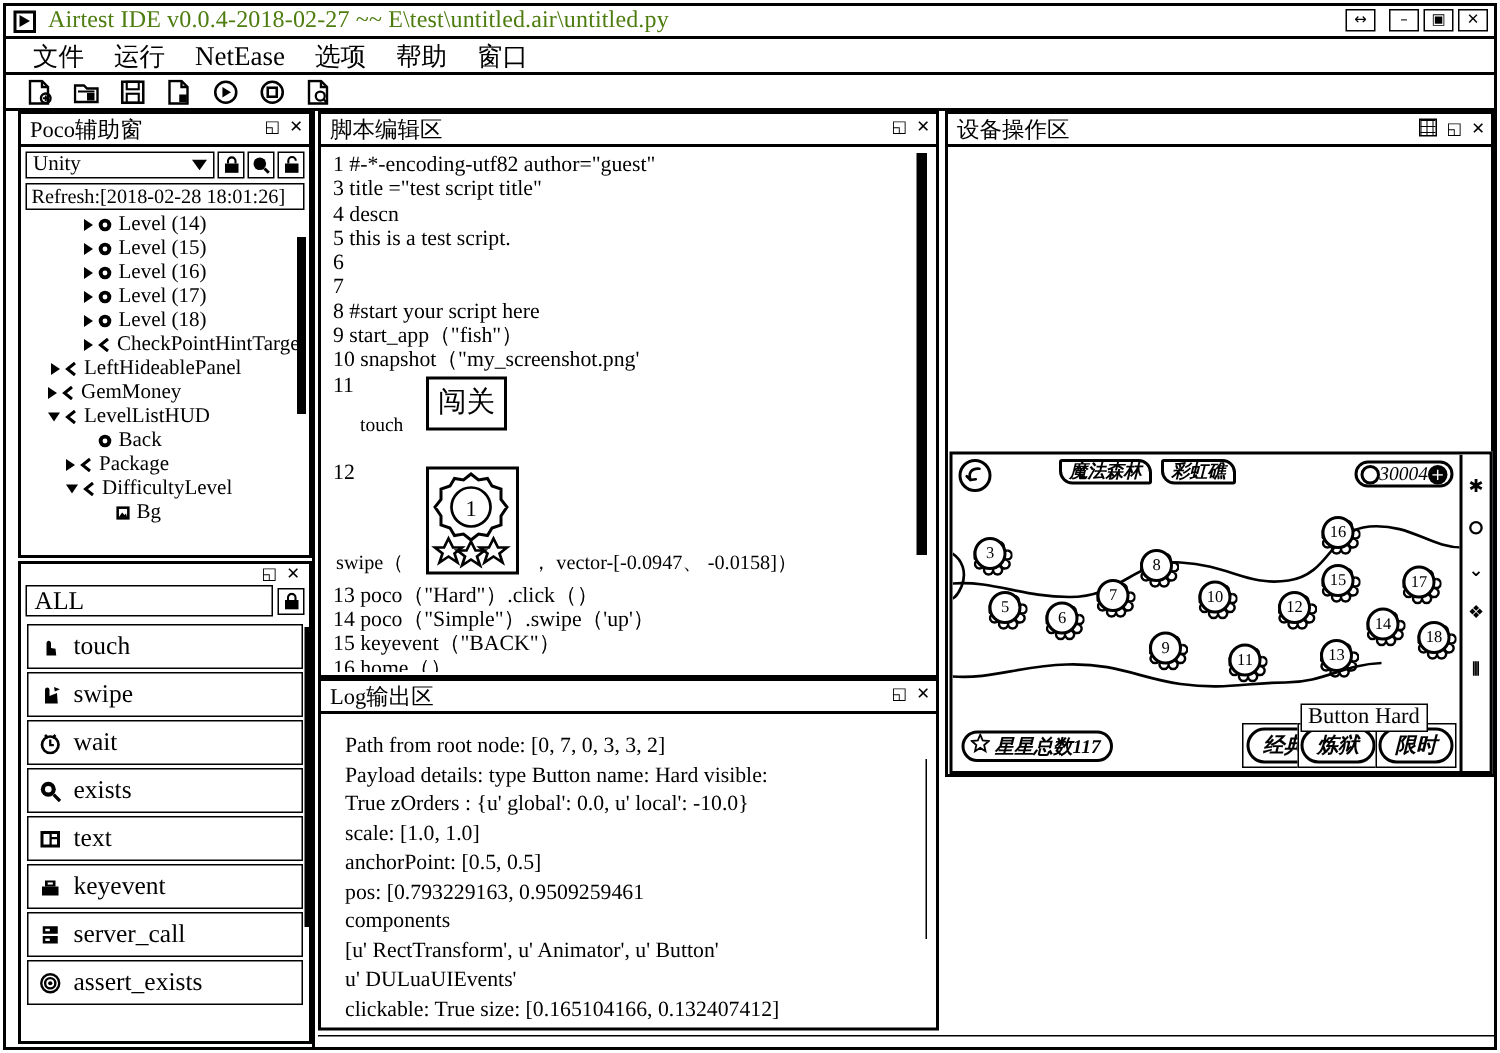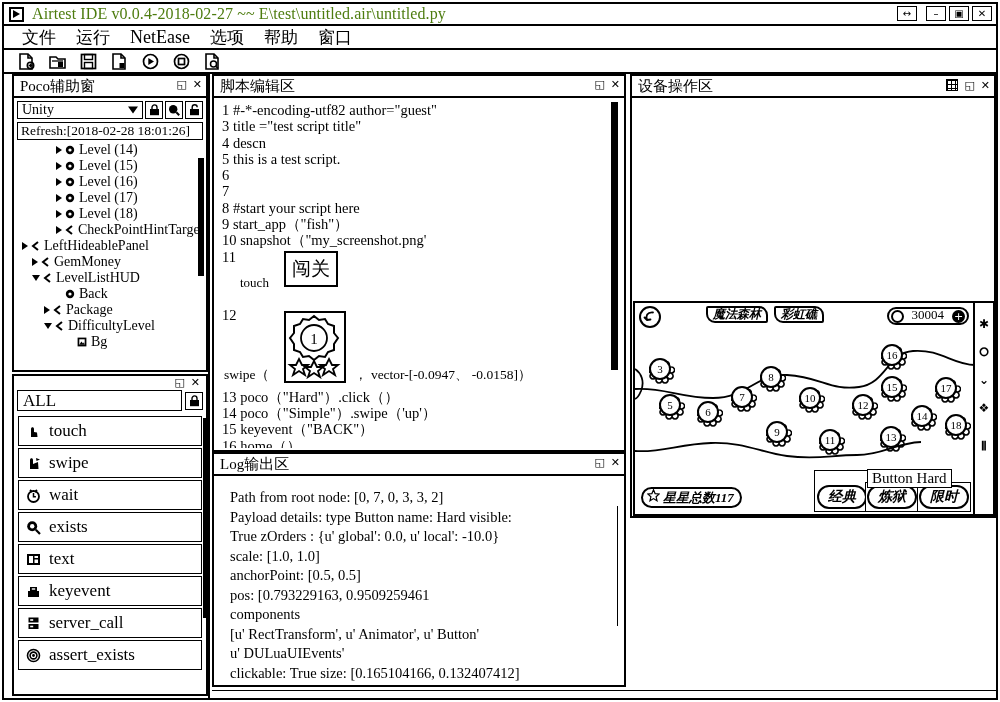--- a/index.html
+++ b/index.html
@@ -602,7 +602,7 @@
             </span>
             <span>CheckPointHintTarget</span>
           </div>
-          <div class="tnode" style="padding-left: 8px;">
+          <div class="tnode" style="padding-left: 20px;">
             <span class="arrow right"></span>
             <span class="nico">
               <svg width="9" height="10" viewBox="0 0 9 10">

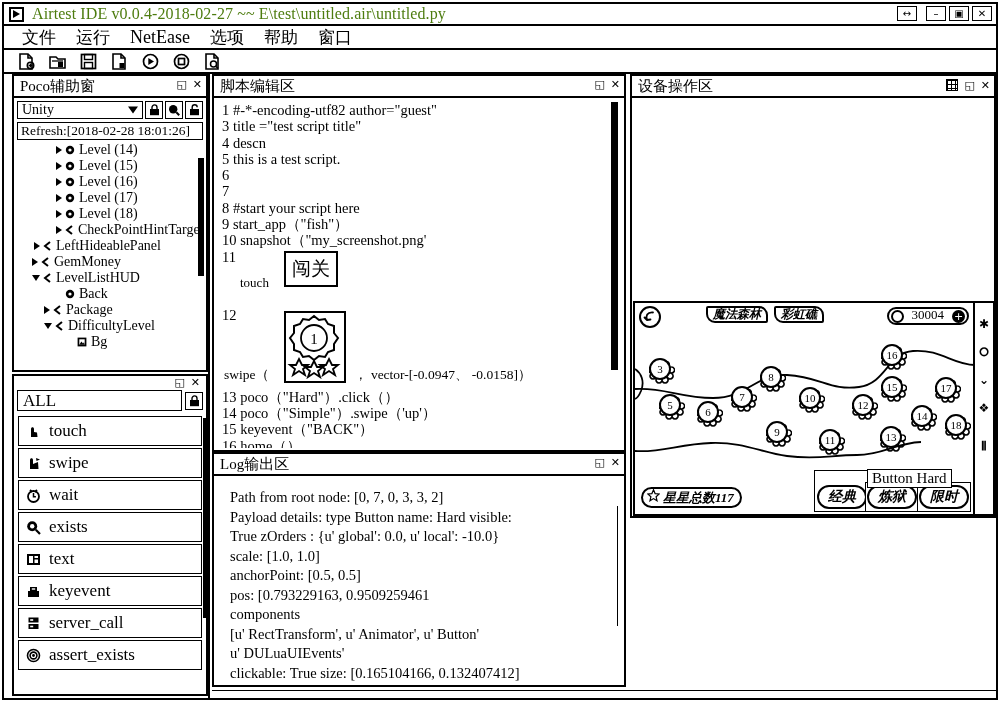--- a/index.html
+++ b/index.html
@@ -330,9 +330,9 @@
     position: absolute; right: 6px; top: 4px;
     height: 18px; min-width: 64px;
     border: 2.5px solid #000; border-radius: 9px;
-    display: flex; align-items: flex-end; gap: 8px;
+    display: flex; align-items: center; gap: 0;
     padding: 0 2px 0 2px;
-    font-size: 13px; background: #fff;
+    font-size: 13px; background: #fff; font-style: italic;
   }
   .g-coin .plus {
     width: 13px; height: 13px; border-radius: 50%;

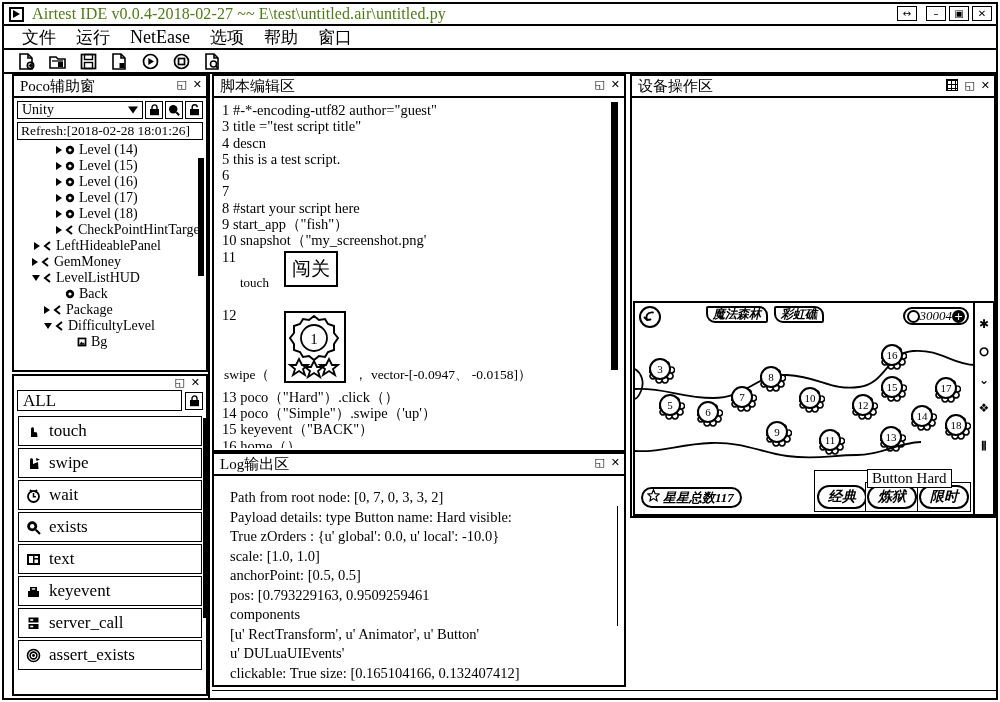--- a/index.html
+++ b/index.html
@@ -889,7 +889,7 @@
               <span>星星总数117</span>
             </div>
 
-            <div class="g-mode-wrap" style="left:179px; width:56px; height:42px;">
+            <div class="g-mode-wrap" style="left:193px; width:56px; height:30px;">
               <div class="g-mode" style="left:2px; bottom:2px;">
                 <span>经典</span>
               </div>

